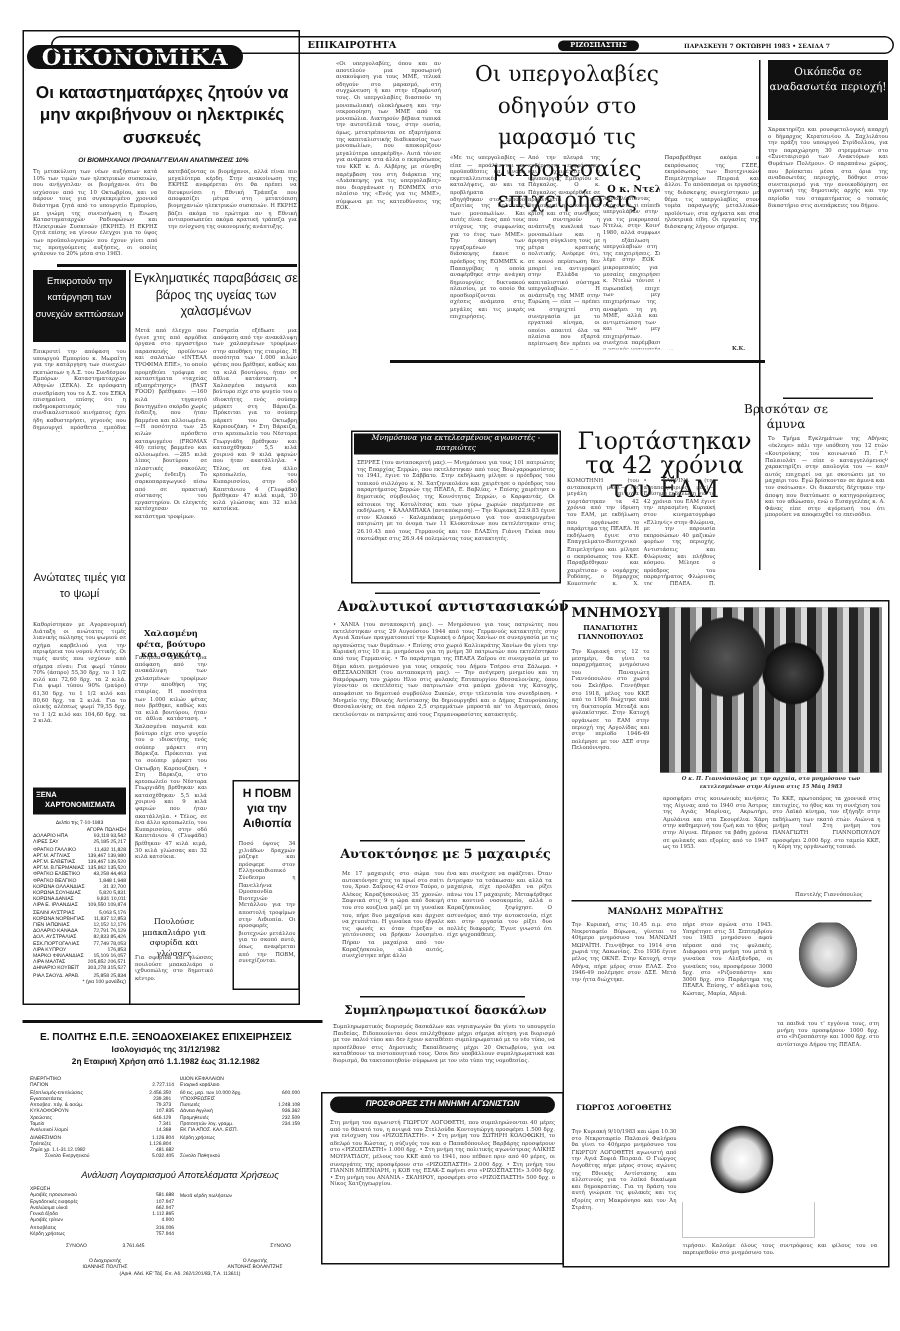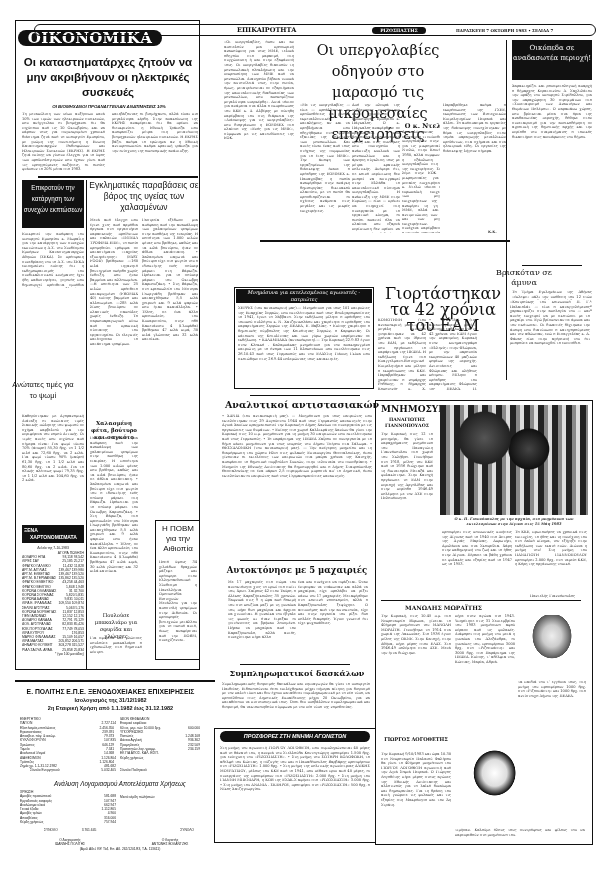--- a/index.html
+++ b/index.html
@@ -148,7 +148,7 @@
 </div>
 
 <div class="abs" style="left:34px;top:24px;width:562px;height:12px;border:1.2px solid #111;border-radius:7px;box-sizing:border-box;"></div>
-<div class="abs serif" style="left:205px;top:26px;font-size:6.5px;font-weight:bold;margin-left:32px;">ΕΠΙΚΑΙΡΟΤΗΤΑ</div>
+<div class="abs serif" style="left:205px;top:26px;font-size:6.5px;font-weight:bold;">ΕΠΙΚΑΙΡΟΤΗΤΑ</div>
 <div class="abs blackbox serif" style="left:372px;top:27px;width:54px;height:7px;border-radius:4px;font-size:4.5px;line-height:7px;font-weight:bold;">ΡΙΖΟΣΠΑΣΤΗΣ</div>
 <div class="abs serif" style="left:456px;top:28px;font-size:4px;font-weight:bold;">ΠΑΡΑΣΚΕΥΗ 7 ΟΚΤΩΒΡΗ 1983 • ΣΕΛΙΔΑ 7</div>
 

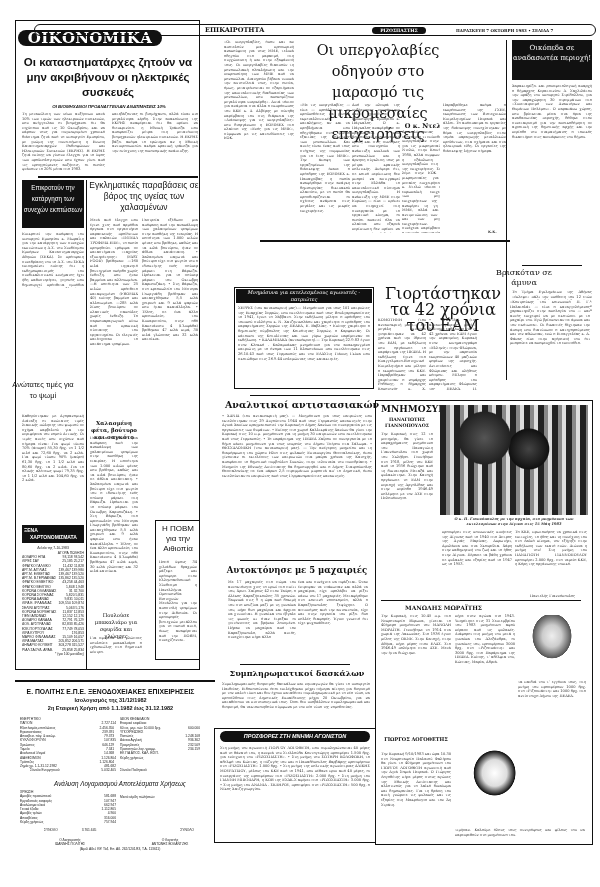--- a/index.html
+++ b/index.html
@@ -37,7 +37,7 @@
 <div class="abs txt" style="left:22px;top:232px;width:62px;height:56px;">Επικροτεί την απόφαση του υπουργού Εμπορίου κ. Μωραΐτη για την κατάργηση των συνεχών εκπτώσεων η Δ.Σ. του Συνδέσμου Εμπόρων Καταστηματαρχών Αθηνών (ΣΕΚΑ). Σε πρόσφατη συνεδρίαση του το Δ.Σ. του ΣΕΚΑ επισημαίνει επίσης ότι η εκδημοκρατισμός του συνδικαλιστικού κινήματος έχει ήδη καθυστερήσει, γεγονός που δημιουργεί πρόσθετα εμπόδια στην επίλυση των προβλημάτων των ΕΒΕ.</div>
 <div class="abs vrule" style="left:86px;top:180px;height:490px;"></div>
 
-<div class="abs sans center" style="left:12px;top:380px;width:62px;font-size:7.5px;line-height:10.5px;text-align:center;">Ανώτατες τιμές για το ψωμί</div>
+<div class="abs sans center" style="left:22px;top:380px;width:62px;font-size:7.5px;line-height:10.5px;text-align:center;">Ανώτατες τιμές για το ψωμί</div>
 <div class="abs txt" style="left:22px;top:414px;width:62px;height:98px;">Καθορίστηκαν με Αγορανομική Διάταξη οι ανώτατες τιμές λιανικής πώλησης του ψωμιού σε σχήμα καρβελιού για την περιφέρεια του νομού Αττικής. Οι τιμές αυτές που ισχύουν από σήμερα είναι: Για ψωμί τύπου 70% (άσπρο) 55,30 δρχ. το 1 1/2 κιλό και 72,60 δρχ. τα 2 κιλά. Για ψωμί τύπου 90% (μαύρο) 61,30 δρχ. το 1 1/2 κιλό και 80,60 δρχ. τα 2 κιλά. Για το ολικής αλέσεως ψωμί 79,35 δρχ. το 1 1/2 κιλό και 104,60 δρχ. τα 2 κιλά.</div>
 
 <div class="abs blackbox sans" style="left:22px;top:525px;width:62px;height:18px;text-align:left;font-size:5px;line-height:7px;padding:2px 2px;box-sizing:border-box;font-weight:bold;">

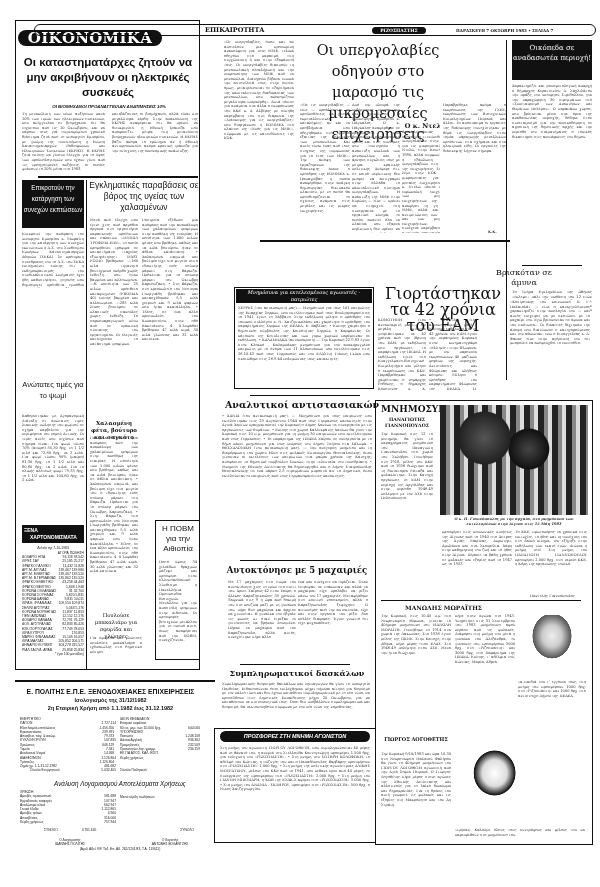--- a/index.html
+++ b/index.html
@@ -178,7 +178,7 @@
 <div class="abs txt" style="left:90px;top:636px;width:52px;height:24px;">Για σφυρίδα και γλώσσες πουλούσε μπακαλιάρο ο ιχθυοπώλης στο δημοτικό κέντρο.</div>
 
 <div class="abs box" style="left:155px;top:520px;width:45px;height:140px;"></div>
-<div class="abs sans center" style="left:157px;top:524px;width:42px;font-size:8px;line-height:10px;">Η ΠΟΒΜ για την Αιθιοπία</div>
+<div class="abs sans center" style="left:157px;top:524px;width:42px;font-size:8px;line-height:10px;font-weight:bold;">Η ΠΟΒΜ για την Αιθιοπία</div>
 <div class="abs txt" style="left:159px;top:560px;width:38px;height:95px;">Ποσό ύψους 34 χιλιάδων δραχμών μάζεψε και πρόσφερε στον Ελληνοαιθιοπικό Σύνδεσμο η Πανελλήνια Ομοσπονδία Βιοτεχνών Μετάλλου για την αποστολή τροφίμων στην Αιθιοπία. Οι προσφορές βιοτεχνών μετάλλου για το σκοπό αυτό, όπως αναφέρεται από την ΠΟΒΜ, συνεχίζονται.</div>
 
 <div class="abs box" style="left:234px;top:287px;width:140px;height:102px;"></div>

